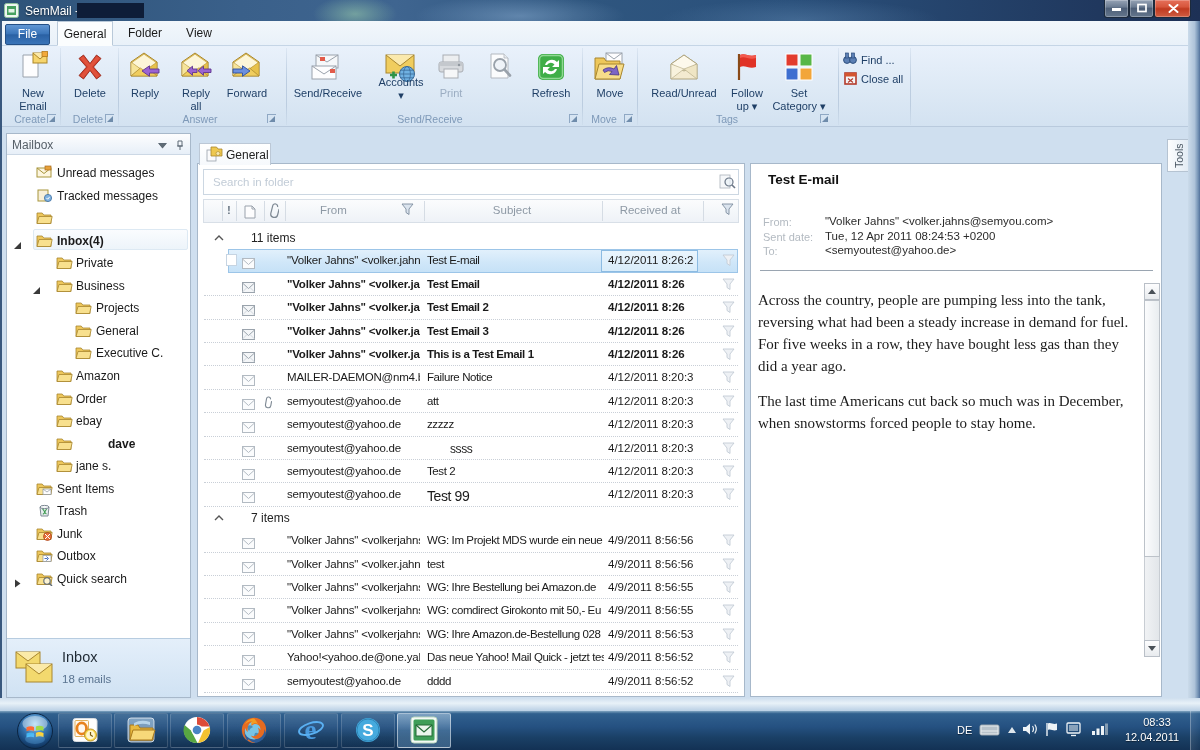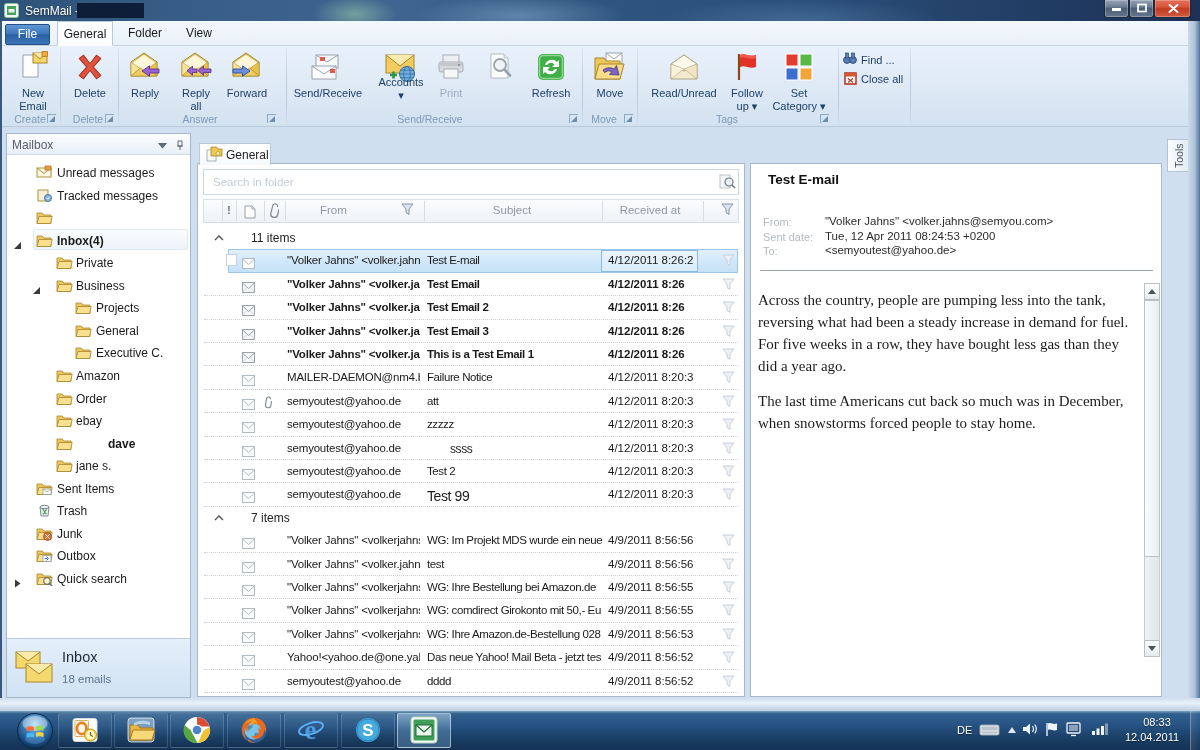--- a/index.html
+++ b/index.html
@@ -608,7 +608,7 @@
       <path d="M0.5 1 L6.5 6.5 L12.5 1" fill="none" stroke="#b2bac2"></path>
     </svg></div>
 <div class="abs" style="left:287px;top:651.2px;width:133px;overflow:hidden;white-space:nowrap;font-size:11.5px;letter-spacing:-0.2px;color:#1a1a1a;">Yahoo!&lt;yahoo.de@one.yahc</div>
-<div class="abs" style="left:427px;top:651.2px;width:177px;overflow:hidden;white-space:nowrap;font-size:11.5px;letter-spacing:-0.4px;color:#1a1a1a;">Das neue Yahoo! Mail Beta - jetzt tes</div>
+<div class="abs" style="left:427px;top:651.2px;width:177px;overflow:hidden;white-space:nowrap;font-size:11.5px;letter-spacing:-0.4px;color:#1a1a1a;">Das neue Yahoo! Mail Quick - jetzt tes</div>
 <div class="abs" style="left:608px;top:651.2px;white-space:nowrap;font-size:11.5px;color:#1a1a1a;">4/9/2011 8:56:52</div>
 <svg class="abs" style="left:722px;top:651.1999999999997px" width="13" height="13" viewBox="0 0 13 13">
     <path d="M1 1 L12 1 L8 6 L8 11.5 L5 9.5 L5 6 Z" fill="#eef1f5" stroke="#c3ccd6" stroke-width="0.9"></path>

